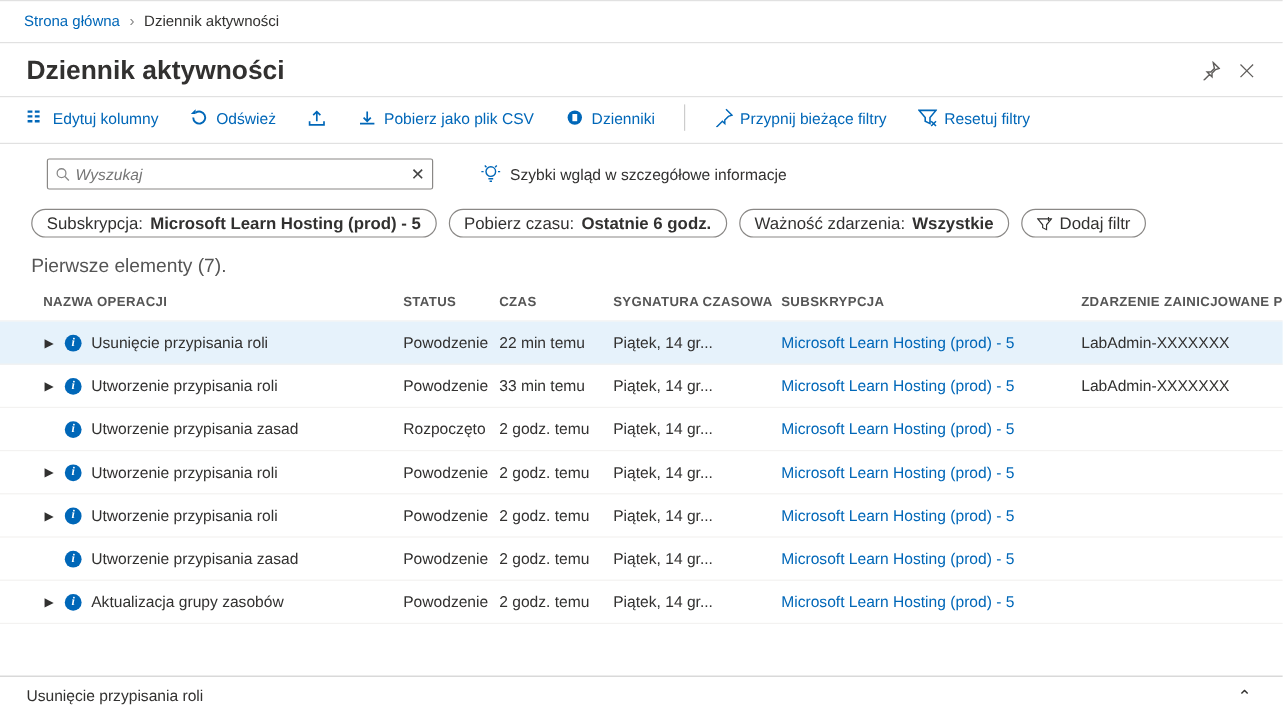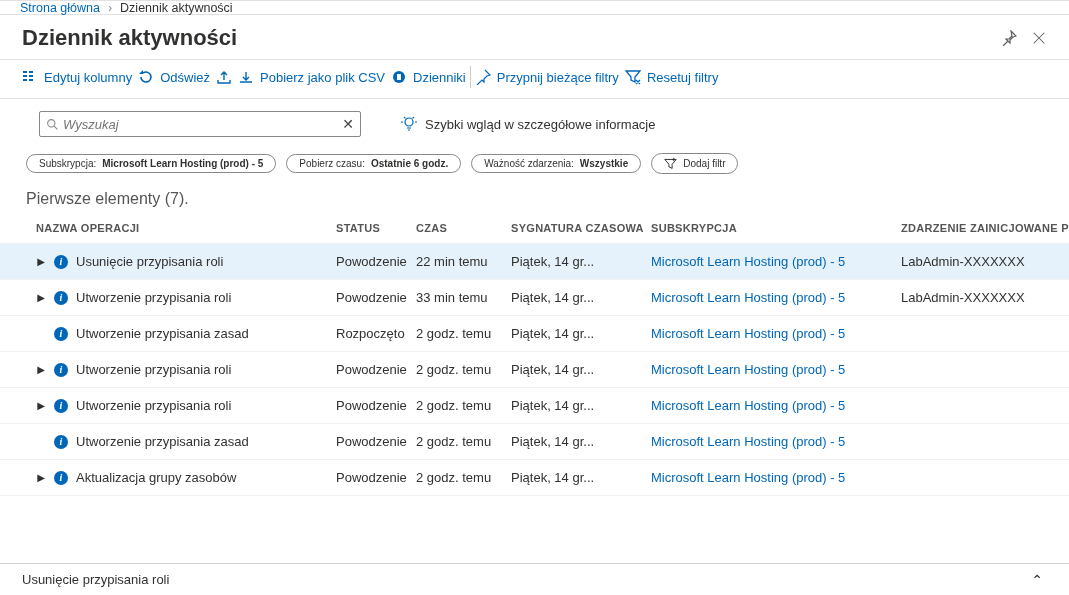--- a/index.html
+++ b/index.html
@@ -18,7 +18,7 @@
 
   
   .crumb-bar {
-    height: 15px;
+    height: 36px;
     border-bottom: 1px solid #e1e1e1;
     border-top: 1px solid #e1e1e1;
     display: flex;

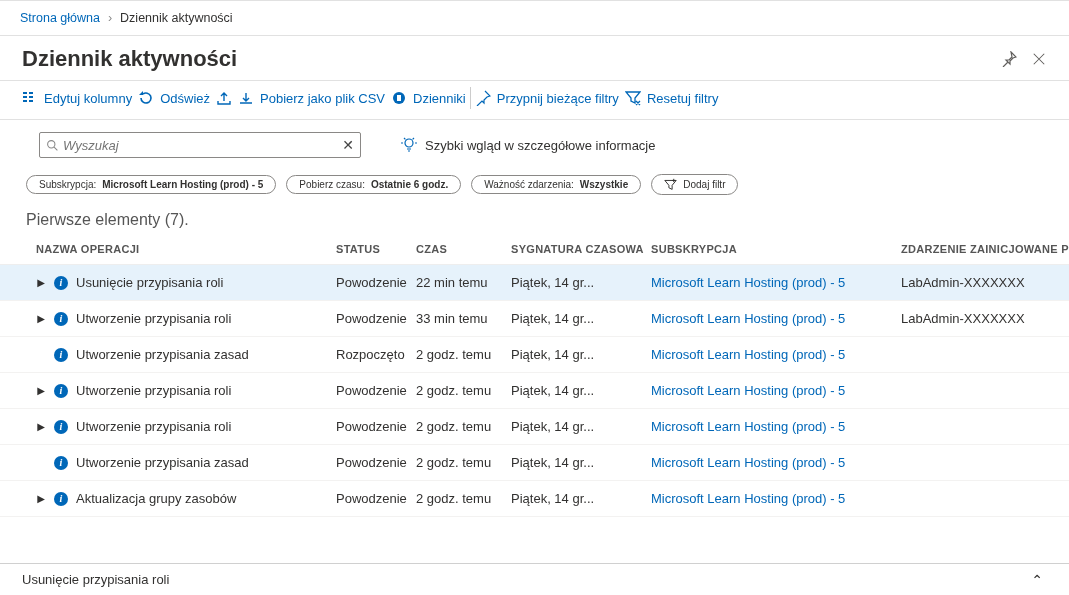--- a/index.html
+++ b/index.html
@@ -52,7 +52,7 @@
   .toolbar {
     display:flex;
     align-items:center;
-    gap: 6px;
+    gap: 26px;
     padding: 6px 22px 10px 22px;
     border-top: 1px solid #e1e1e1;
     border-bottom: 1px solid #e1e1e1;

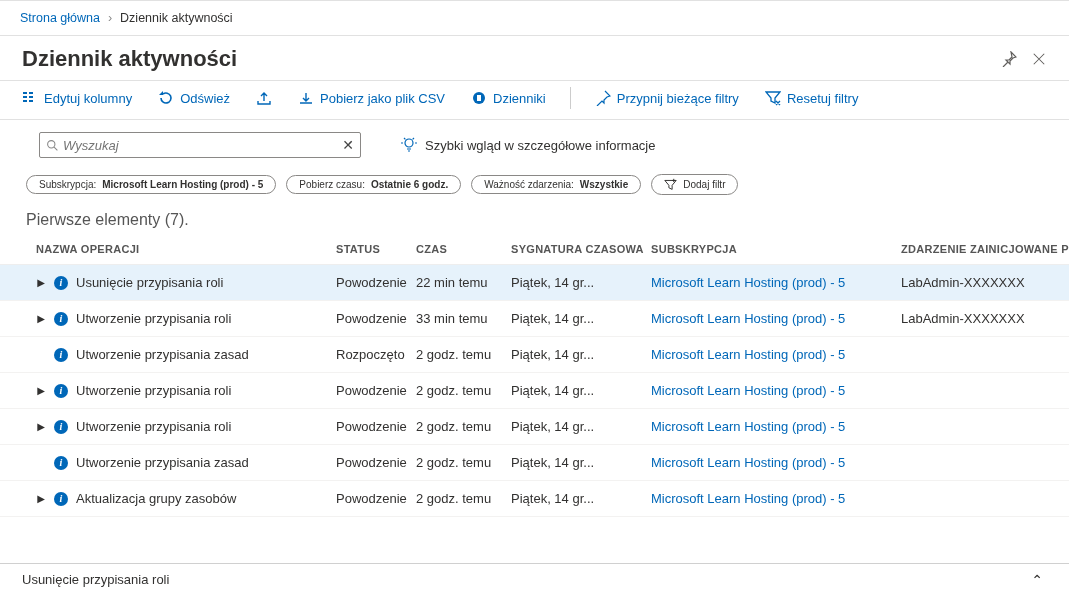--- a/index.html
+++ b/index.html
@@ -117,7 +117,7 @@
     border:1px solid #8a8886;
     border-radius:14px;
     padding:3px 12px;
-    font-size:10px;
+    font-size:14px;
     display:flex;
     align-items:center;
     gap:6px;

